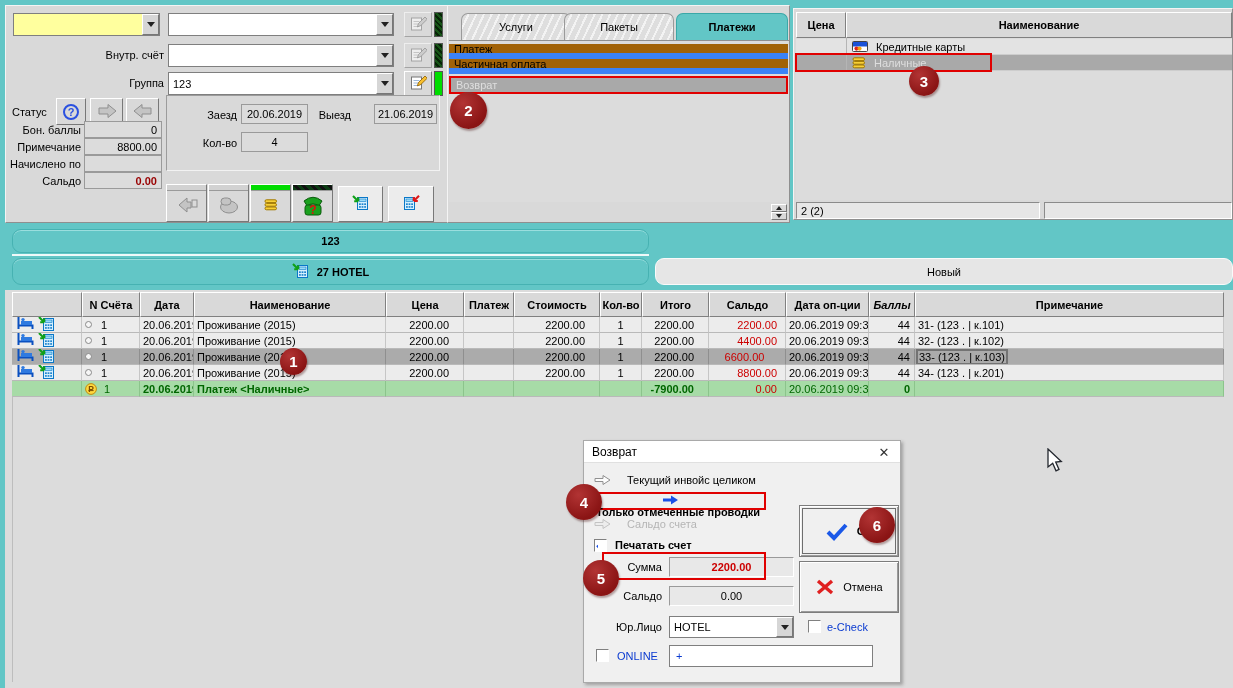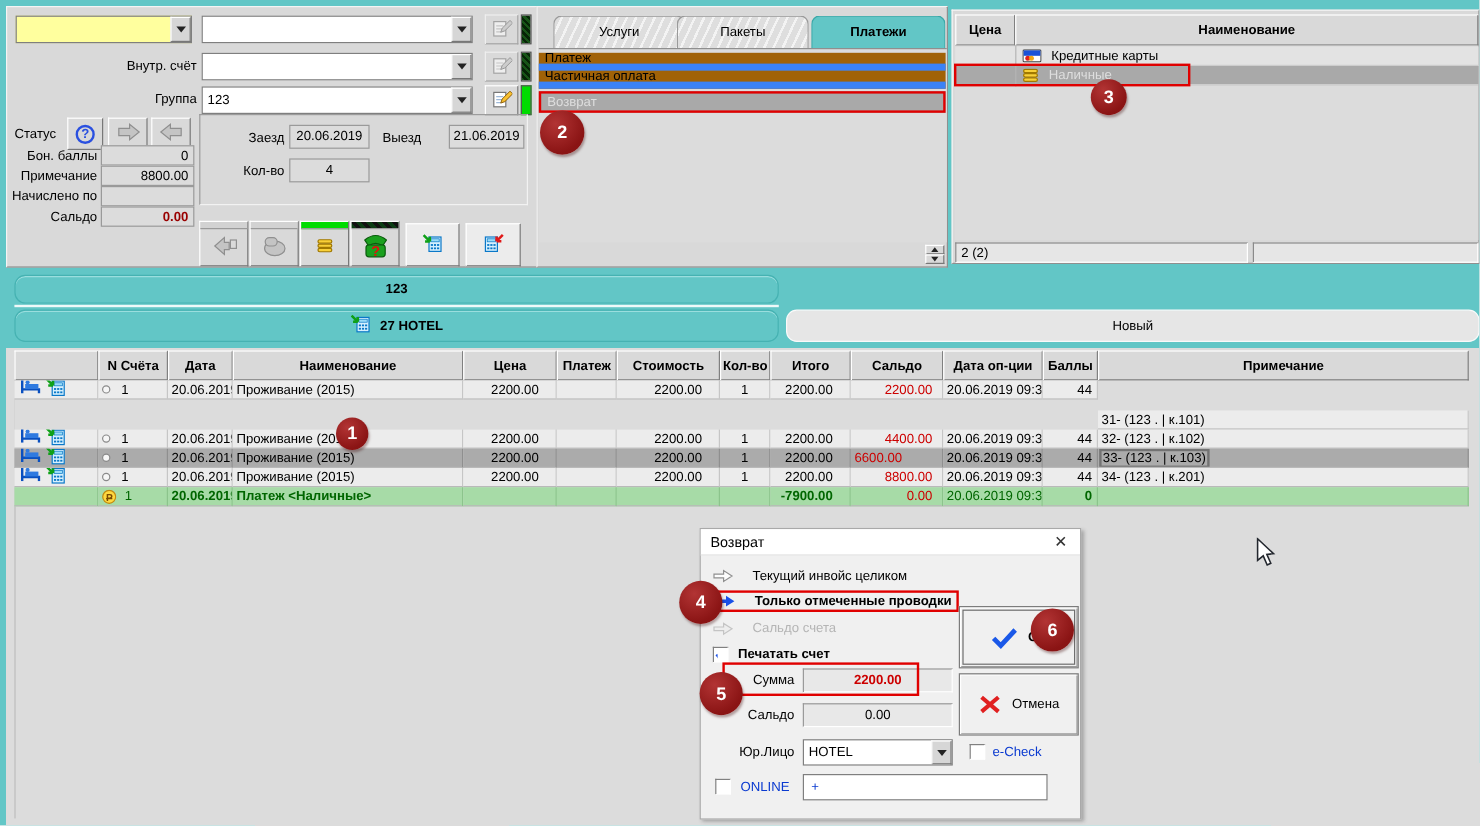--- a/index.html
+++ b/index.html
@@ -383,7 +383,7 @@
         <div class="c" style="width: 67px;">Итого</div>
         <div class="c" style="width: 77px;">Сальдо</div>
         <div class="c" style="width: 83px;">Дата оп-ции</div>
-        <div class="c" style="width: 46px;">Баллы</div>
+        <div class="c" style="width: 46px; font-style: italic;">Баллы</div>
         <div class="c" style="width: 309px;">Примечание</div>
       </div>
     <div id="invoice-body">

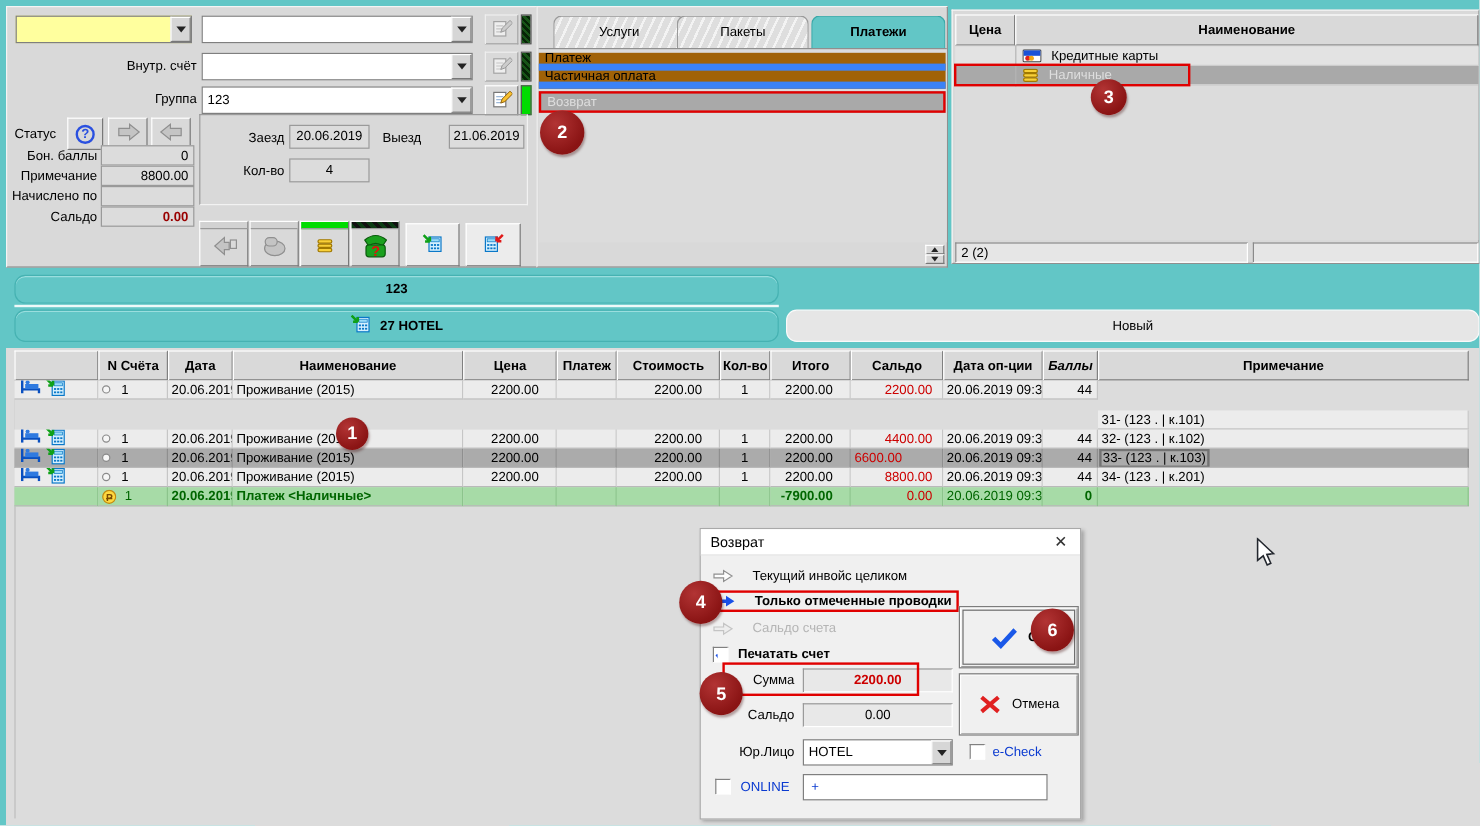--- a/index.html
+++ b/index.html
@@ -444,7 +444,7 @@
           <div class="c" style="width: 46px; justify-content: flex-end; padding-right: 4px;">
             <span>44</span>
           </div>
-          <div class="c" style="width: 309px; justify-content: flex-start; margin-top: 25px;">
+          <div class="c" style="width: 309px; justify-content: flex-start;">
             <span>31- (123 . | к.101)</span>
           </div>
         </div>

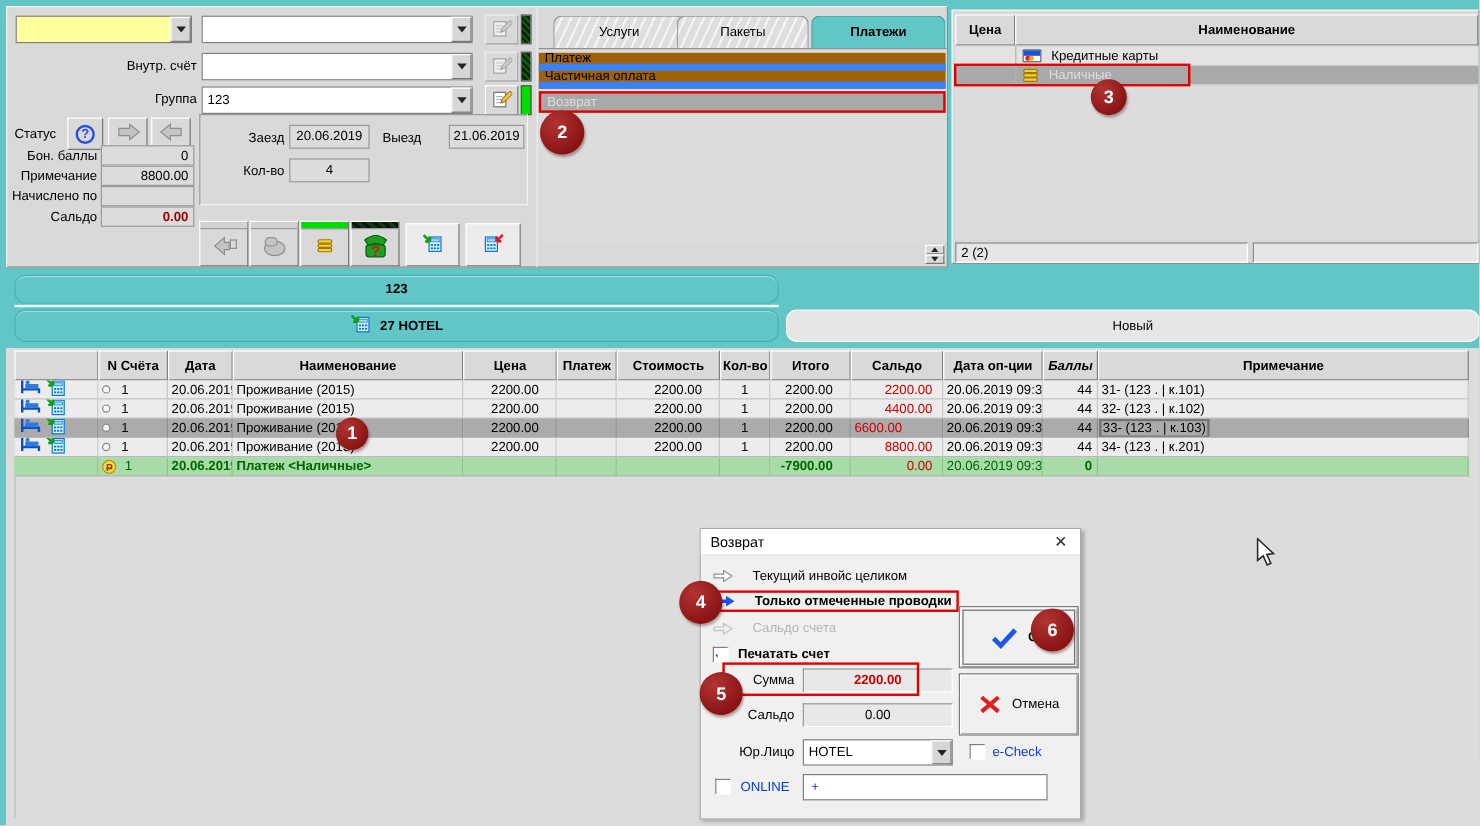--- a/index.html
+++ b/index.html
@@ -557,7 +557,7 @@
           <div class="c" style="width: 67px; justify-content: flex-end; padding-right: 14px;">
             <span>2200.00</span>
           </div>
-          <div class="c" style="width: 77px; justify-content: flex-start; padding-right: 8px;">
+          <div class="c" style="width: 77px; justify-content: center; padding-right: 8px;">
             <span class="red">6600.00</span>
           </div>
           <div class="c" style="width: 83px; justify-content: flex-start;">

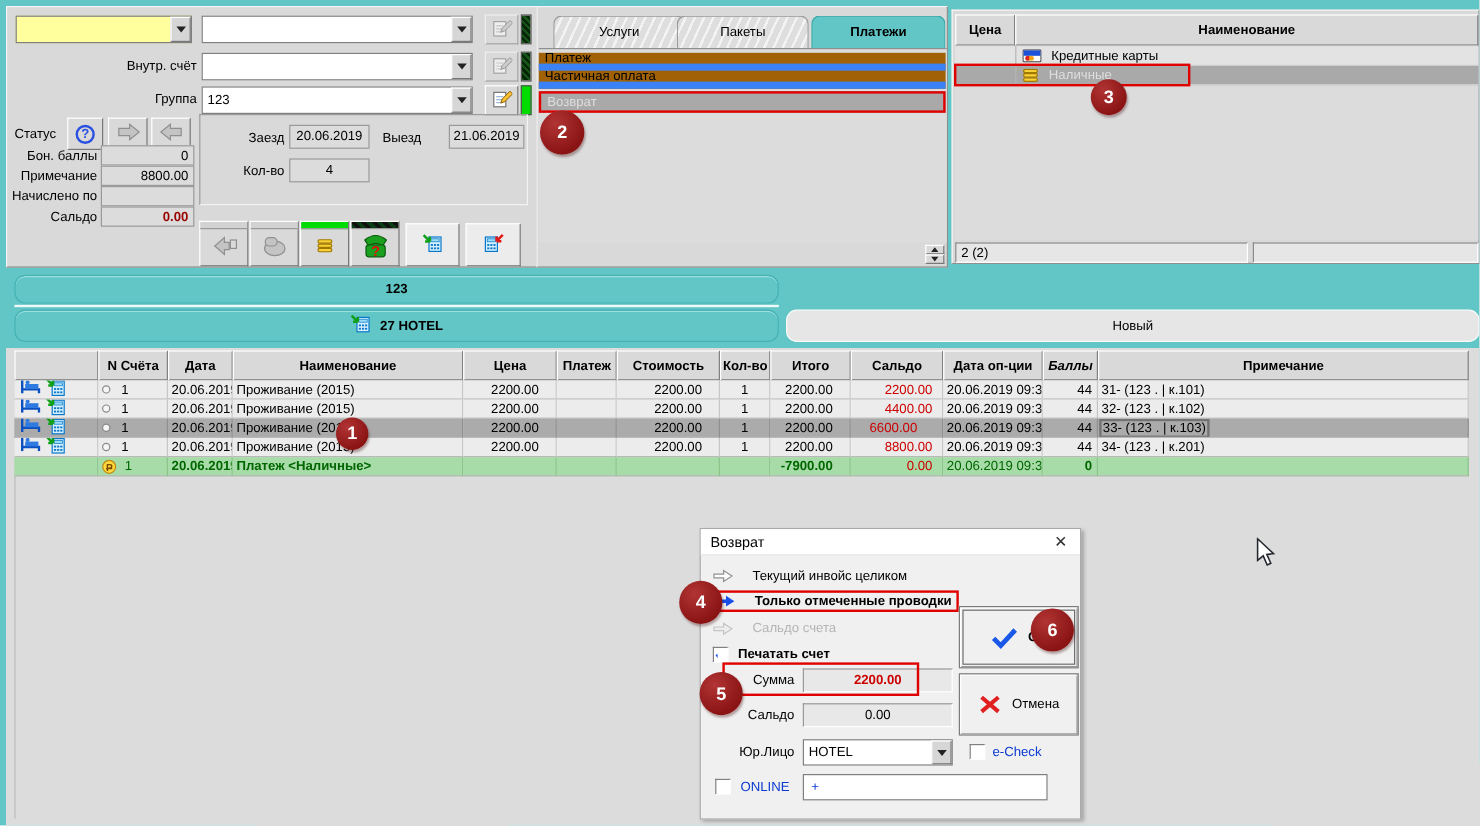--- a/index.html
+++ b/index.html
@@ -88,7 +88,7 @@
              justify-content:center;font-size:13px;color:#333;}
   .opt{position:absolute;display:flex;align-items:center;height:18px;}
   .opt svg{margin-right:8px;}
-  .opt.selbox{border:2px solid #e00000;font-weight:bold;padding:0 4px;}
+  .opt.selbox{border:2px solid #e00000;font-weight:bold;padding:0 4px;flex-direction:column;}
   .opt.disabled{color:#b5b5b5;}
   .cb{width:13px;height:13px;background:#fff;border:1px solid;border-color:#808080 #fff #fff #808080;
       display:flex;align-items:center;justify-content:center;flex:none;}

